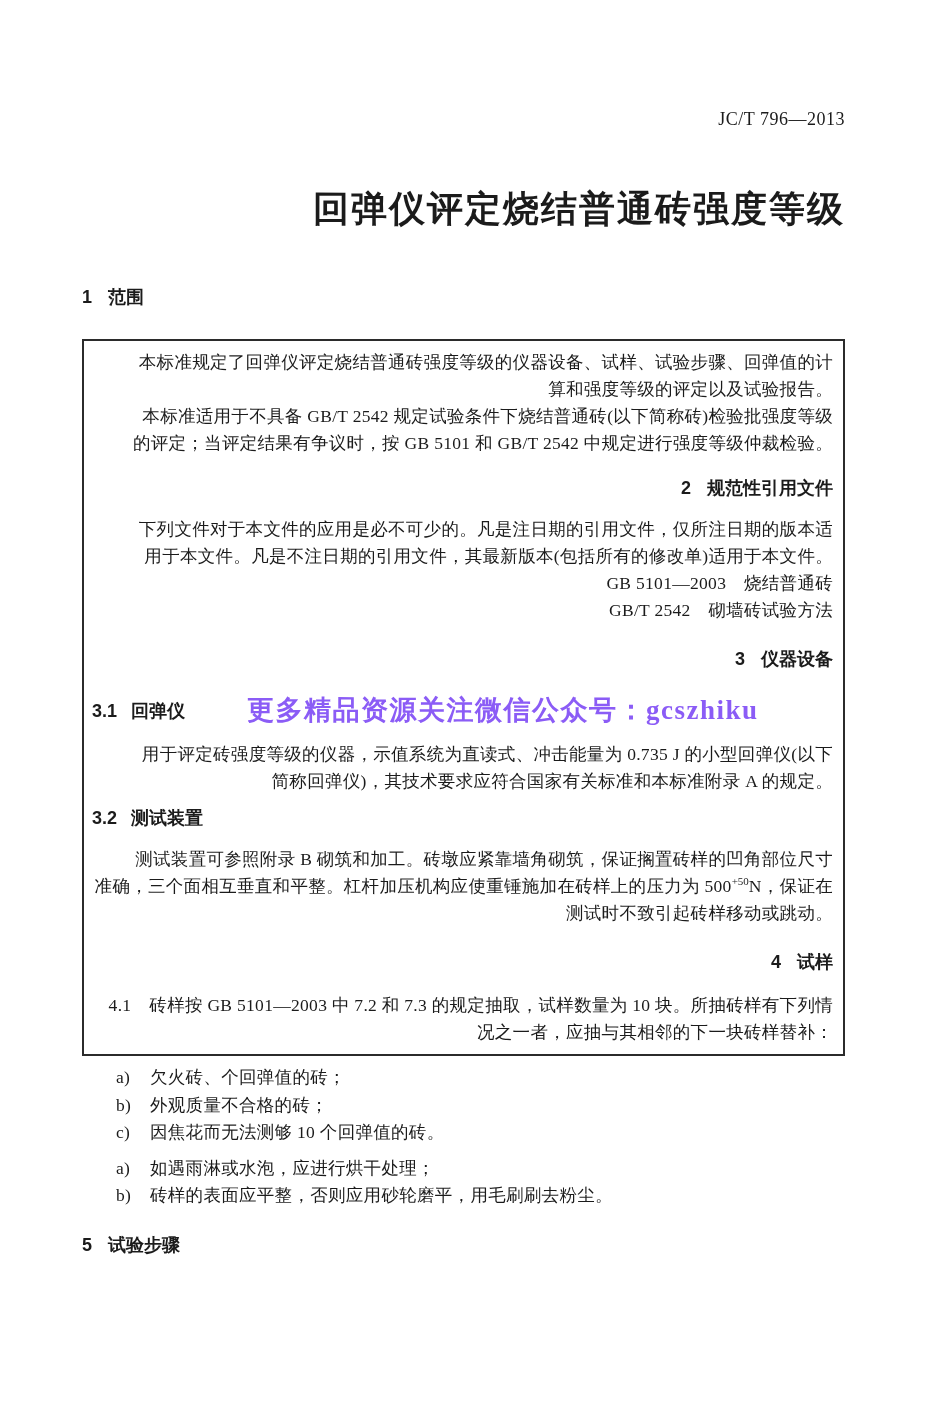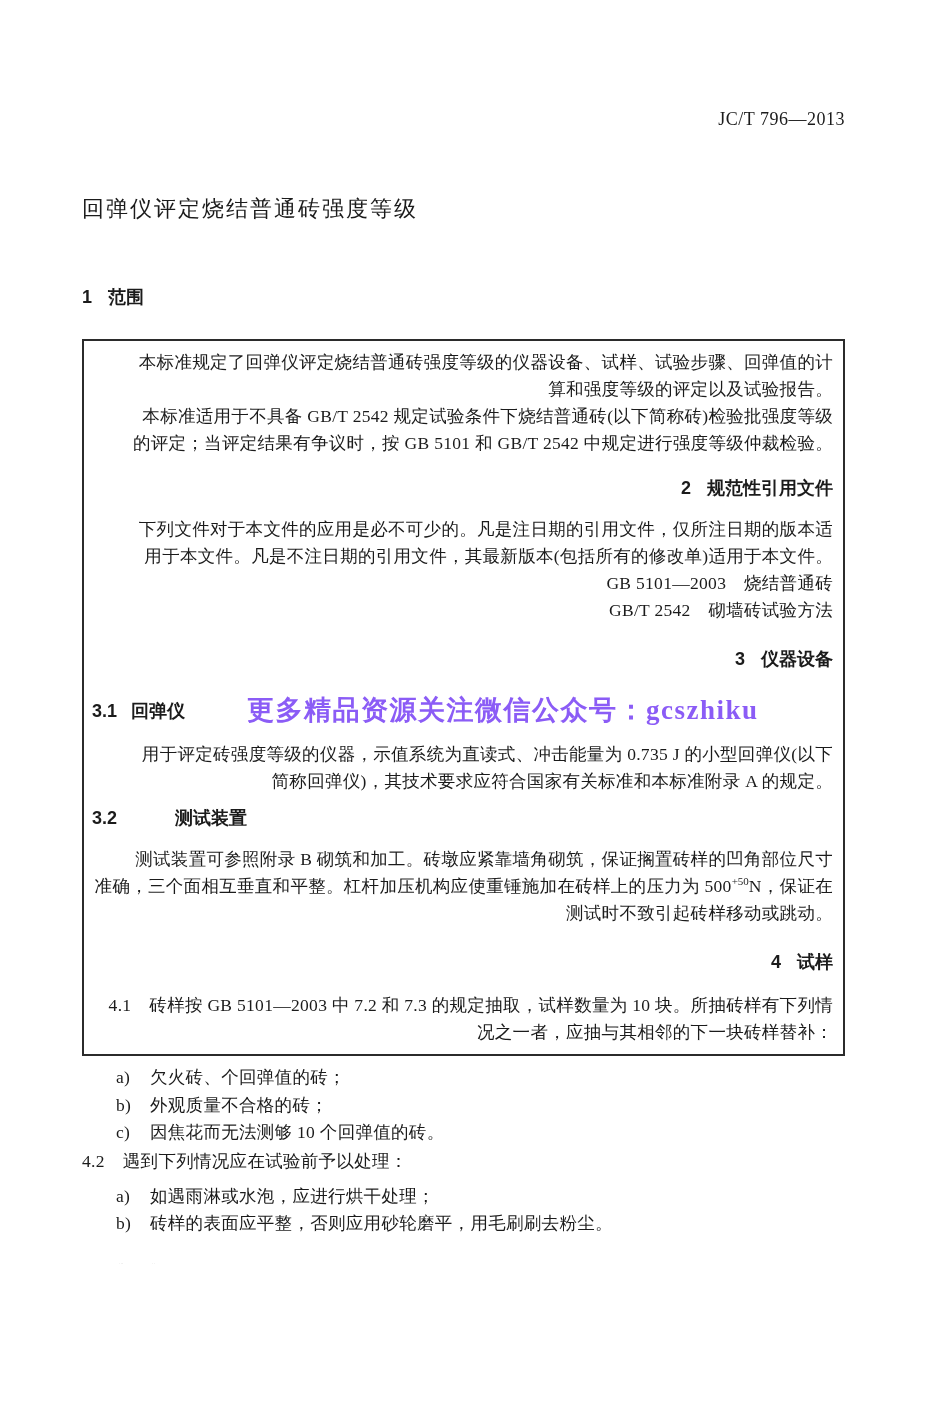--- a/index.html
+++ b/index.html
@@ -16,9 +16,9 @@
   .doc-header{text-align:right;font-size:18px;line-height:22px;letter-spacing:.5px;}
   .doc-title{
     margin:62px 0 0;
-    text-align:left;
+    text-align:right;
     font-family:"Liberation Sans","DejaVu Sans",sans-serif;
-    font-size:22px;font-weight:400;line-height:34px;letter-spacing:2px;
+    font-size:36px;font-weight:700;line-height:34px;letter-spacing:2px;
   }
   .h1{
     margin-top:58px;

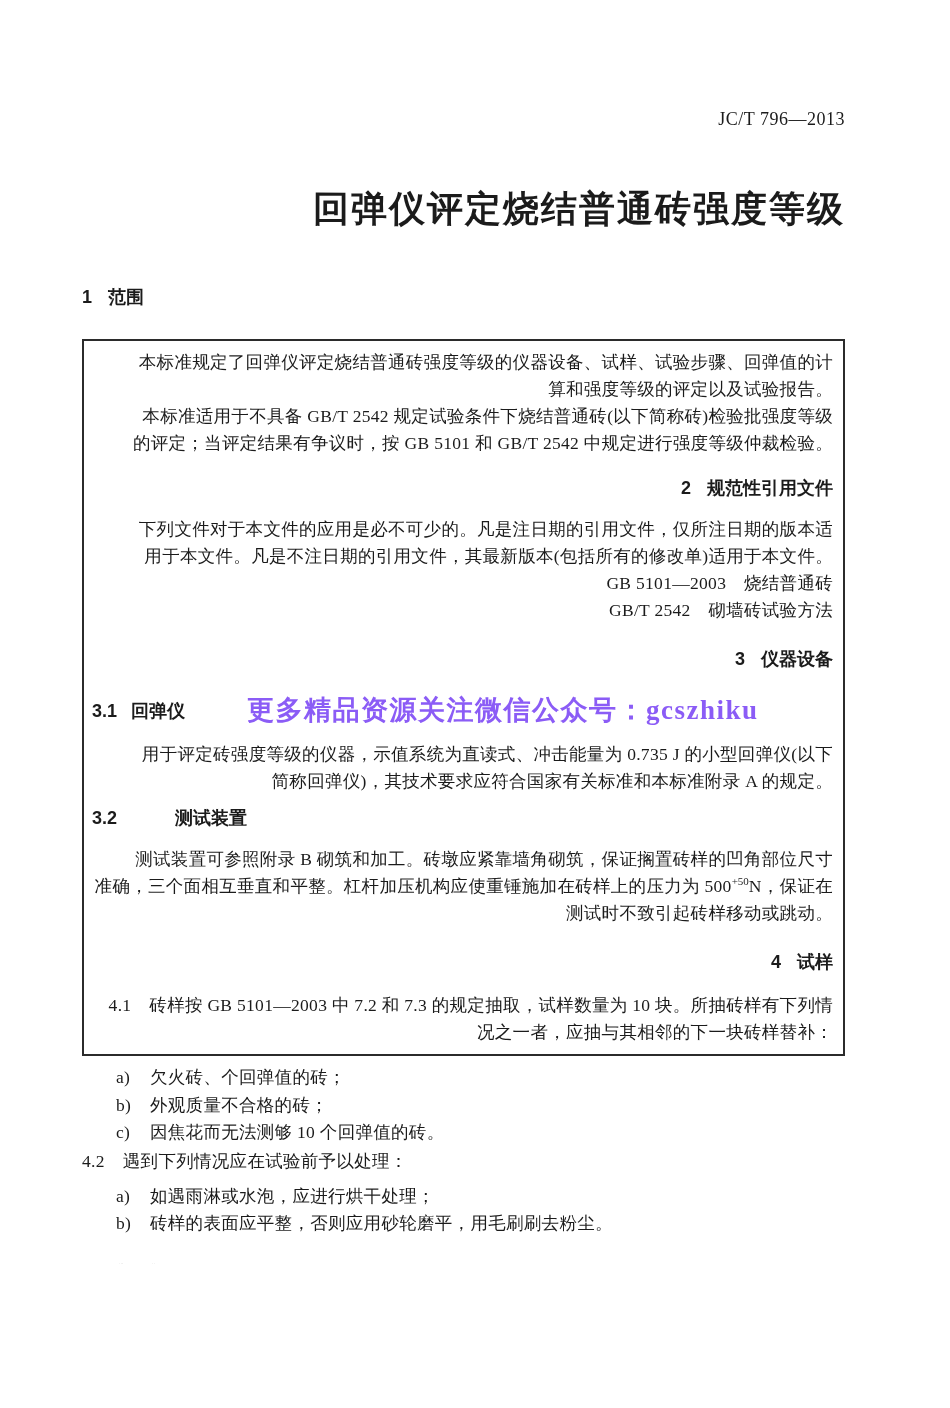--- a/index.html
+++ b/index.html
@@ -50,7 +50,7 @@
   .h2row .hnum{margin-right:14px;}
   .mt16{margin-top:16px;}
   .mt14{margin-top:14px;}
-  .mt10{margin-top:10px;gap:44px;}
+  .mt10{margin-top:10px;}
   .watermark{
     margin-left:62px;
     font-family:"Liberation Serif","DejaVu Serif",serif;

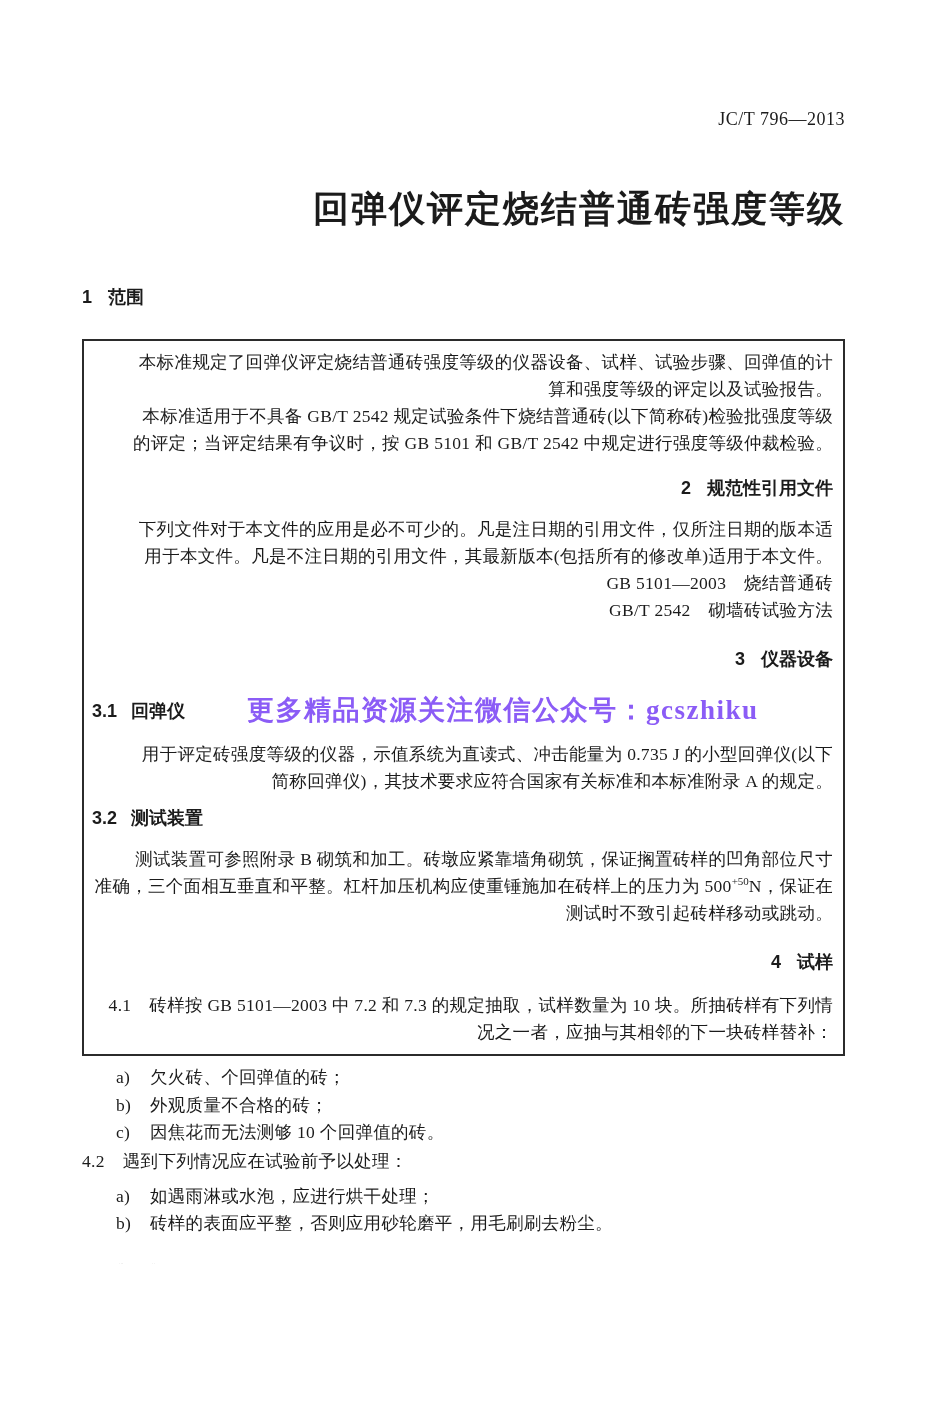--- a/index.html
+++ b/index.html
@@ -148,9 +148,6 @@
     </div>
   </div>
 
-  <p class="para clause clause42">
-    <span class="cnum">4.2</span><span>遇到下列情况应在试验前予以处理：</span>
-  </p>
 
   <div class="list">
     <div class="li">

